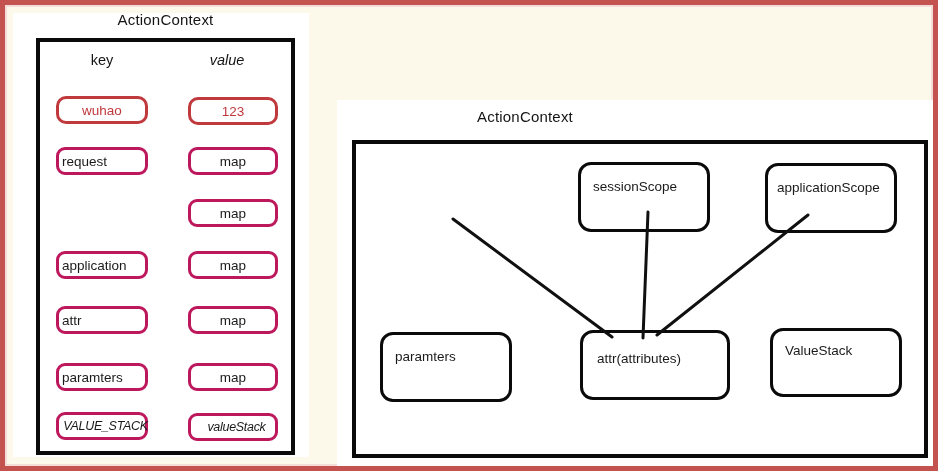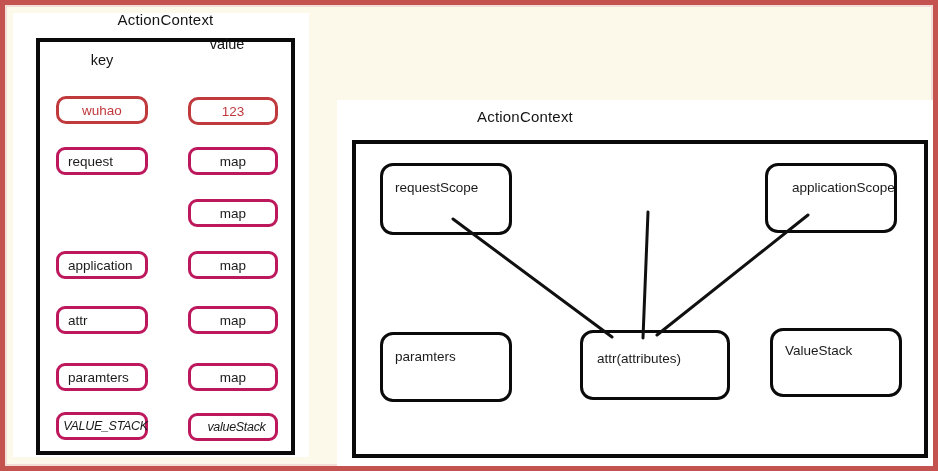--- a/index.html
+++ b/index.html
@@ -39,7 +39,7 @@
     color: #141414;
   }
   .hdr-key   { left: 56px;  top: 52px; width: 92px; }
-  .hdr-value { left: 188px; top: 36px; width: 78px; }
+  .hdr-value { left: 188px; top: 52px; width: 78px; font-style: italic; }
 
   .pill {
     position: absolute;

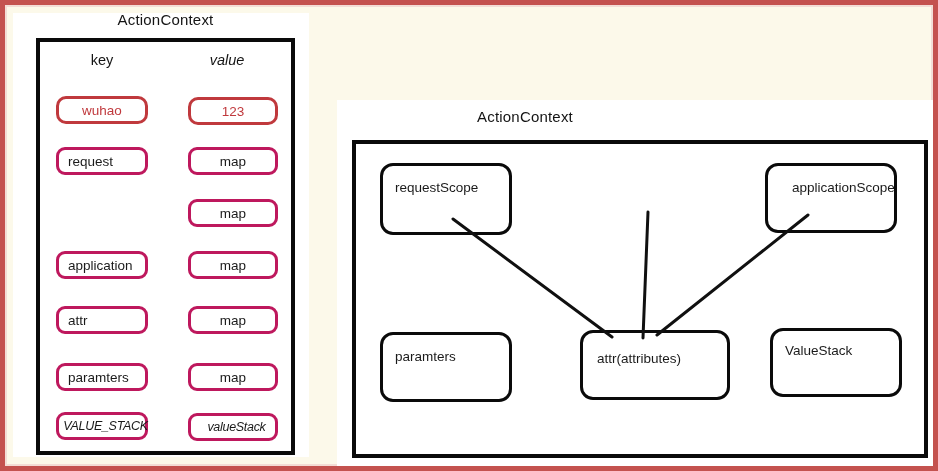--- a/index.html
+++ b/index.html
@@ -52,7 +52,7 @@
     font-size: 13.5px;
     white-space: nowrap;
   }
-  .pill-key   { left: 56px;  width: 92px; padding-left: 9px; }
+  .pill-key   { left: 56px;  width: 92px; padding-left: 3px; }
   .pill-value { left: 188px; width: 90px; justify-content: center; padding-left: 0; }
   .pill-red   { border-color: #c0393d; color: #c0393d; border-radius: 10px; justify-content: center; padding-left: 0; }
   .pill-italic { font-style: italic; font-size: 12.5px; justify-content: center; padding-left: 7px; letter-spacing: -0.3px; }

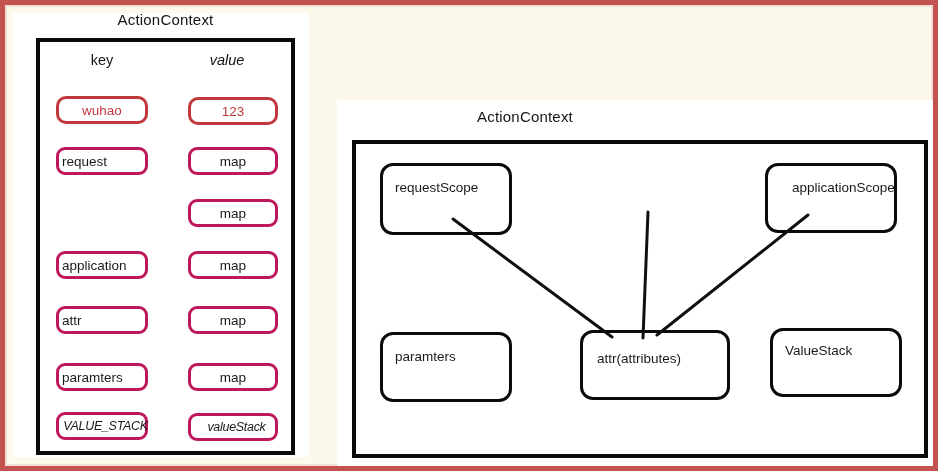--- a/index.html
+++ b/index.html
@@ -118,7 +118,6 @@
 
   <div class="outer-box right-box"></div>
 
-  <div class="node node-request">requestScope</div>
   <div class="node node-application">applicationScope</div>
   <div class="node node-paramters">paramters</div>
   <div class="node node-attr">attr(attributes)</div>

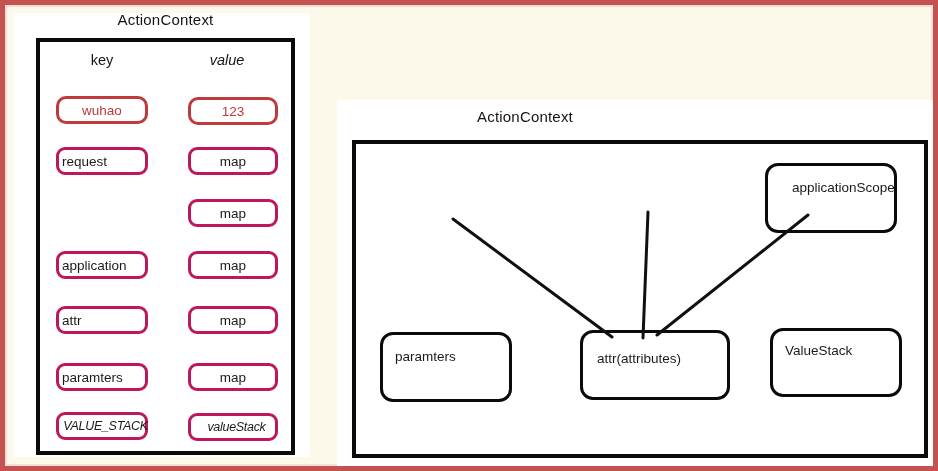--- a/index.html
+++ b/index.html
@@ -118,6 +118,7 @@
 
   <div class="outer-box right-box"></div>
 
+  <div class="node node-session">sessionScope</div>
   <div class="node node-application">applicationScope</div>
   <div class="node node-paramters">paramters</div>
   <div class="node node-attr">attr(attributes)</div>

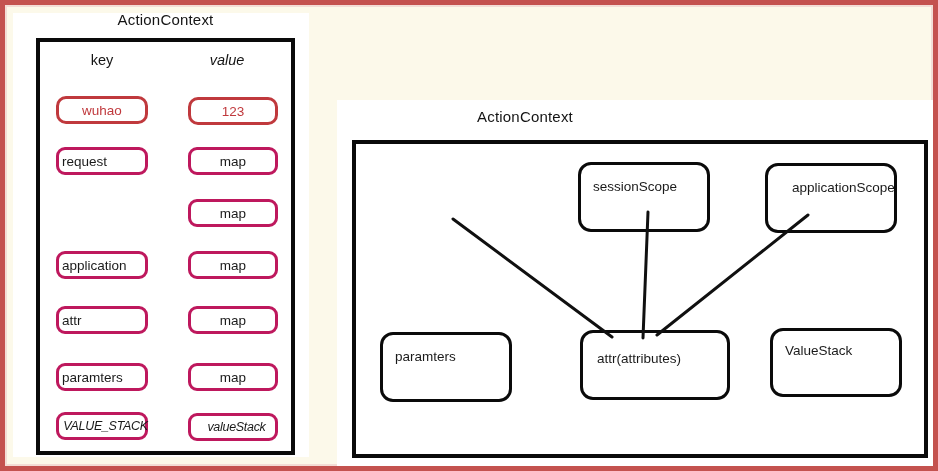--- a/index.html
+++ b/index.html
@@ -68,7 +68,7 @@
   }
   .node-request     { left: 380px; top: 163px; width: 132px; height: 72px; }
   .node-session     { left: 578px; top: 162px; width: 132px; height: 70px; }
-  .node-application { left: 765px; top: 163px; width: 132px; height: 70px; padding: 14px 24px; }
+  .node-application { left: 765px; top: 163px; width: 132px; height: 70px; padding: 14px 9px; }
   .node-paramters   { left: 380px; top: 332px; width: 132px; height: 70px; }
   .node-attr        { left: 580px; top: 330px; width: 150px; height: 70px; padding: 18px 14px; }
   .node-valuestack  { left: 770px; top: 328px; width: 132px; height: 69px; padding: 12px 12px; }

